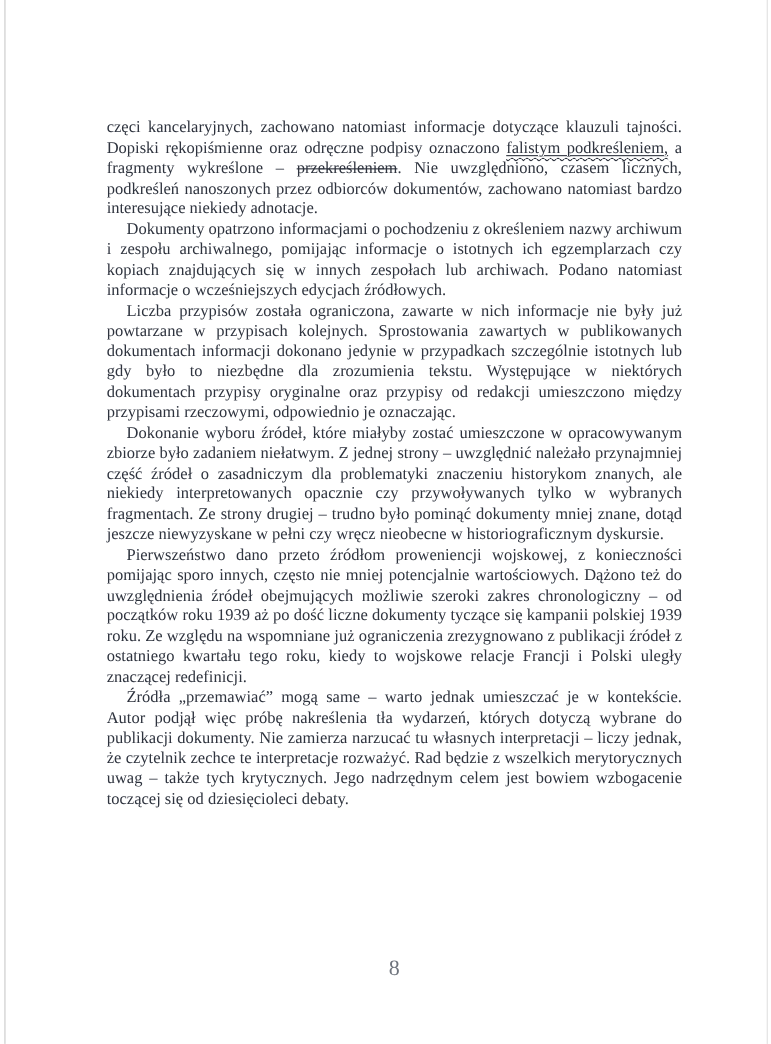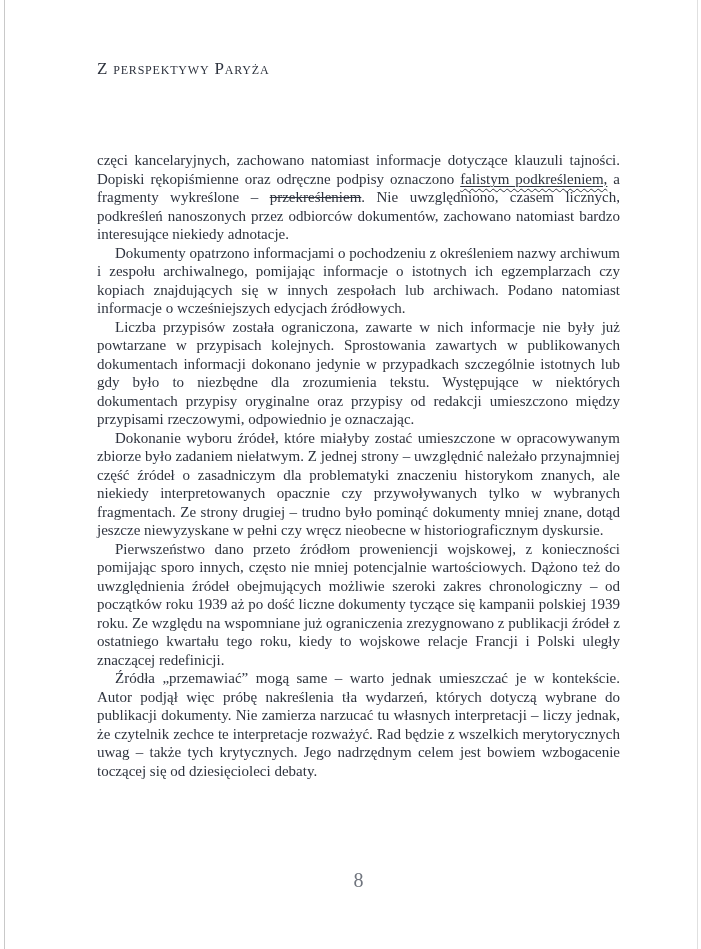--- a/index.html
+++ b/index.html
@@ -84,7 +84,6 @@
   <div class="edge edge-left"></div>
   <div class="edge edge-right"></div>
 
-  <div class="running-header">Z perspektywy Paryża</div>
 
   <div class="body-text">
       <p class="para"><span>częci kancelaryjnych, zachowano natomiast informacje dotyczące klauzuli tajności. Dopiski rękopiśmienne oraz odręczne podpisy oznaczono </span><span class="u-solid"><span class="u-wavy">falistym podkreśleniem,</span></span><span> a fragmenty wykreślone – </span><span class="u-strike">przekreśleniem</span><span>. Nie uwzględniono, czasem licznych, podkreśleń nanoszonych przez odbiorców dokumentów, zachowano natomiast bardzo interesujące niekiedy adnotacje.</span></p>

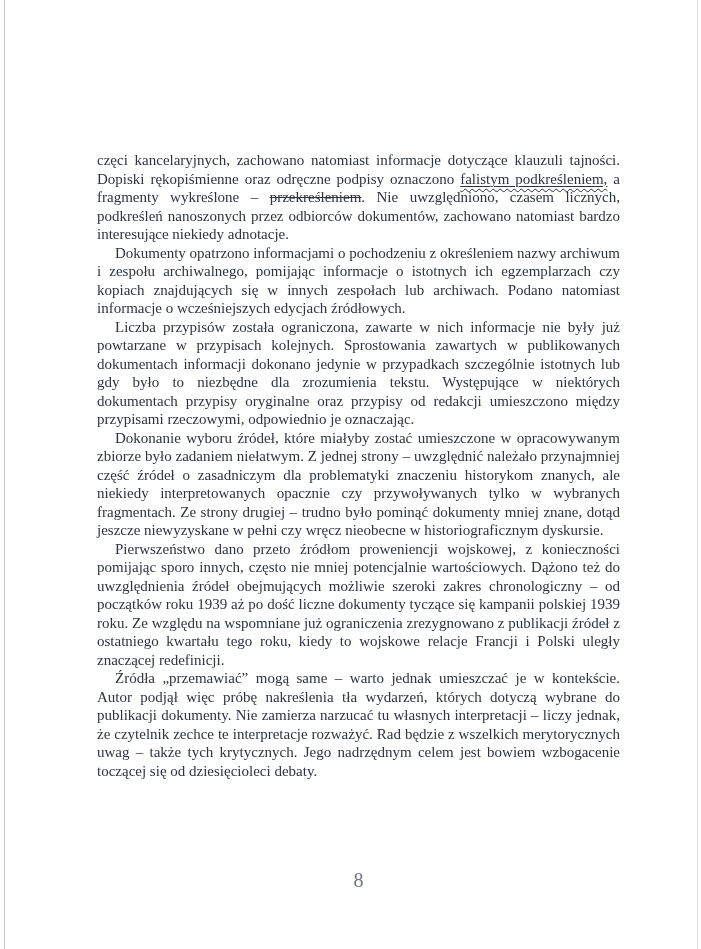--- a/index.html
+++ b/index.html
@@ -44,7 +44,6 @@
     line-height: 18.5px;
     color: var(--text, #2e333e);
     text-align: justify;
-    margin-top: 44px;
   }
   .para { margin: 0; }
   .para.indent { text-indent: 18px; }

